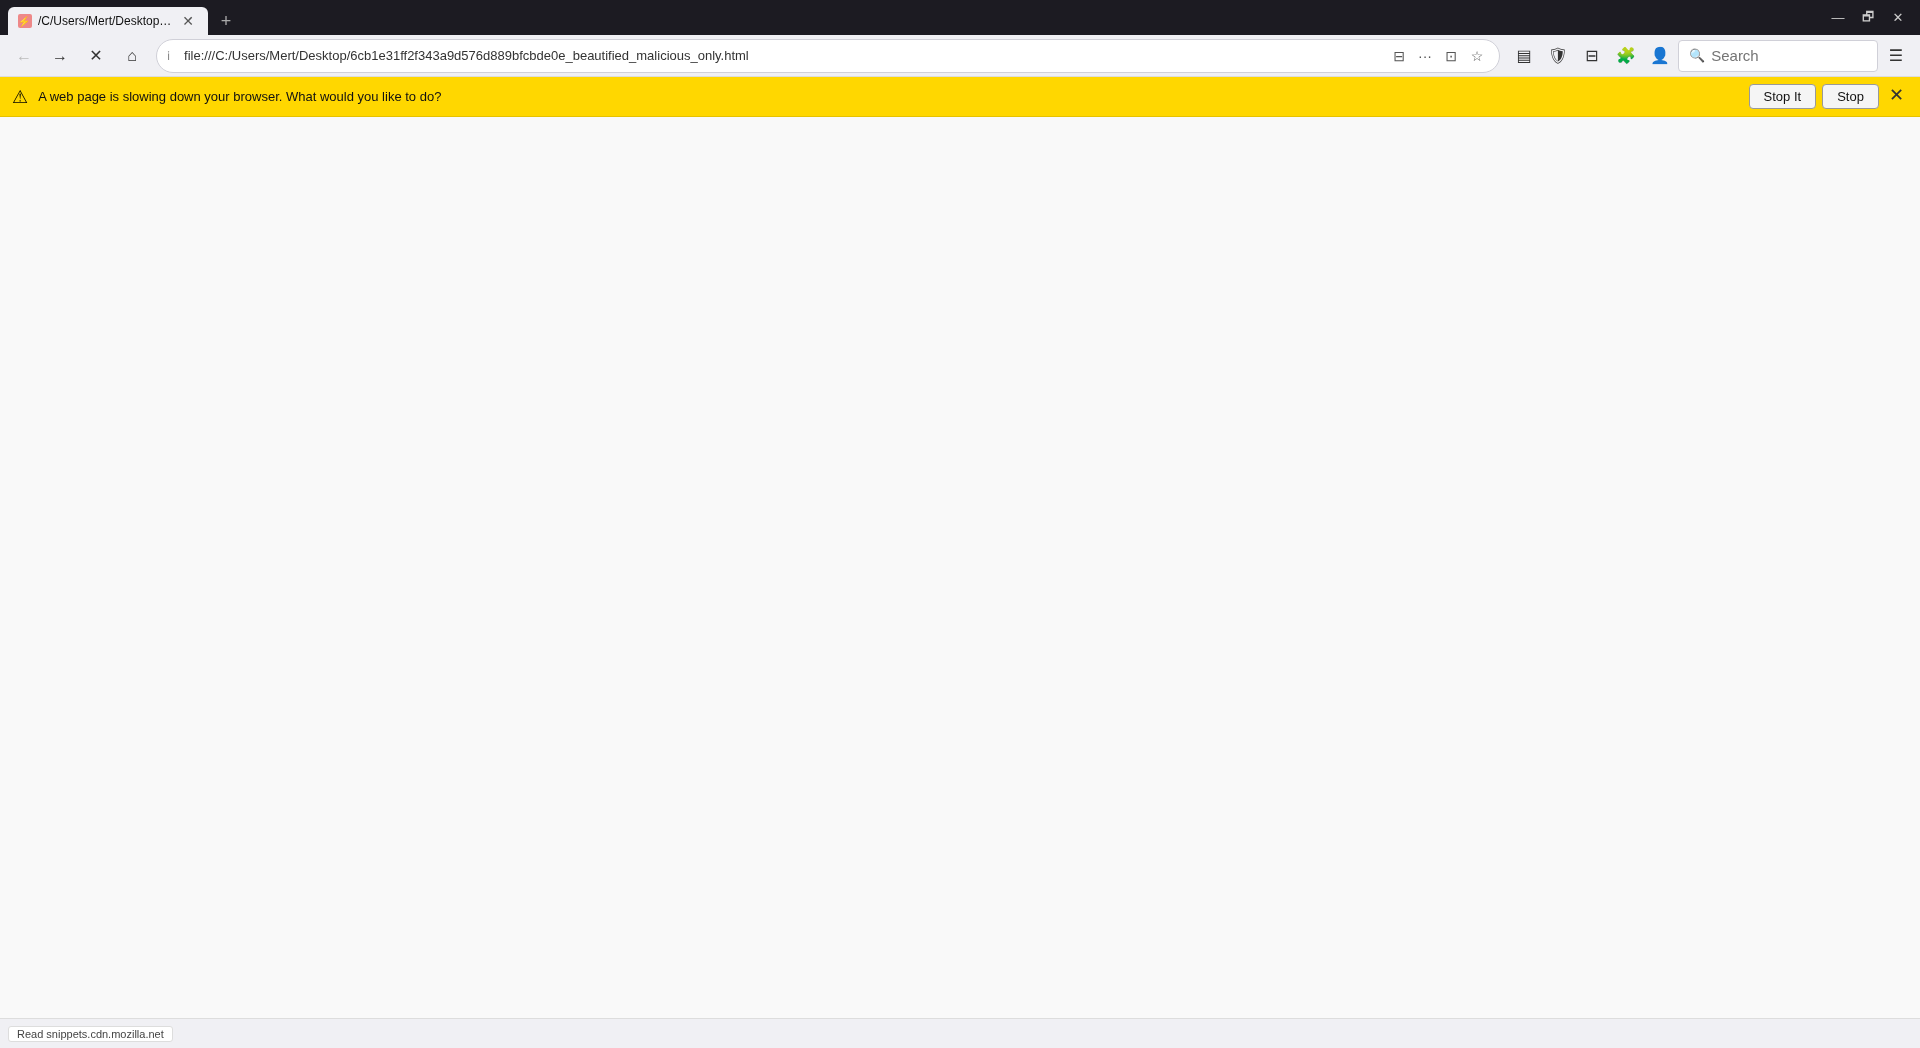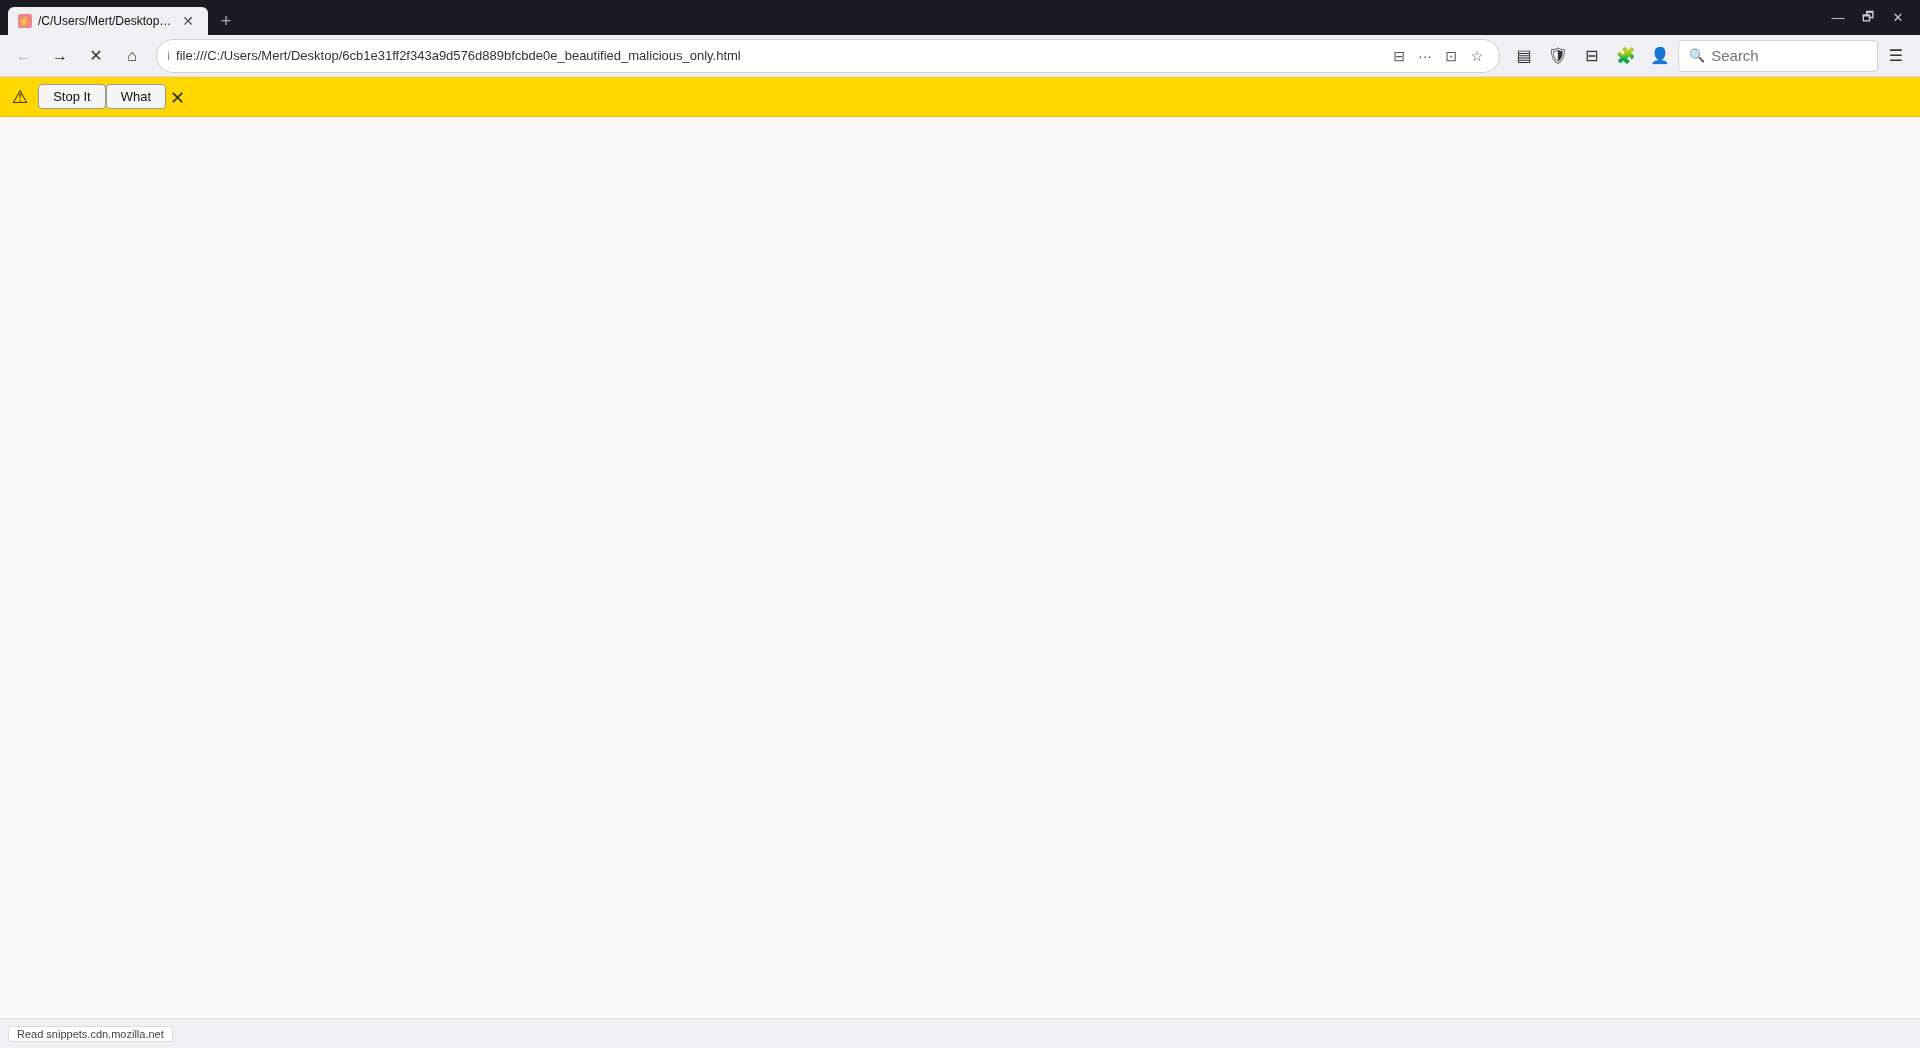--- a/index.html
+++ b/index.html
@@ -151,6 +151,7 @@
       font-size: 13px;
       color: #333;
       background: transparent;
+      margin-left: 8px;
     }
     .address-actions {
       display: flex;

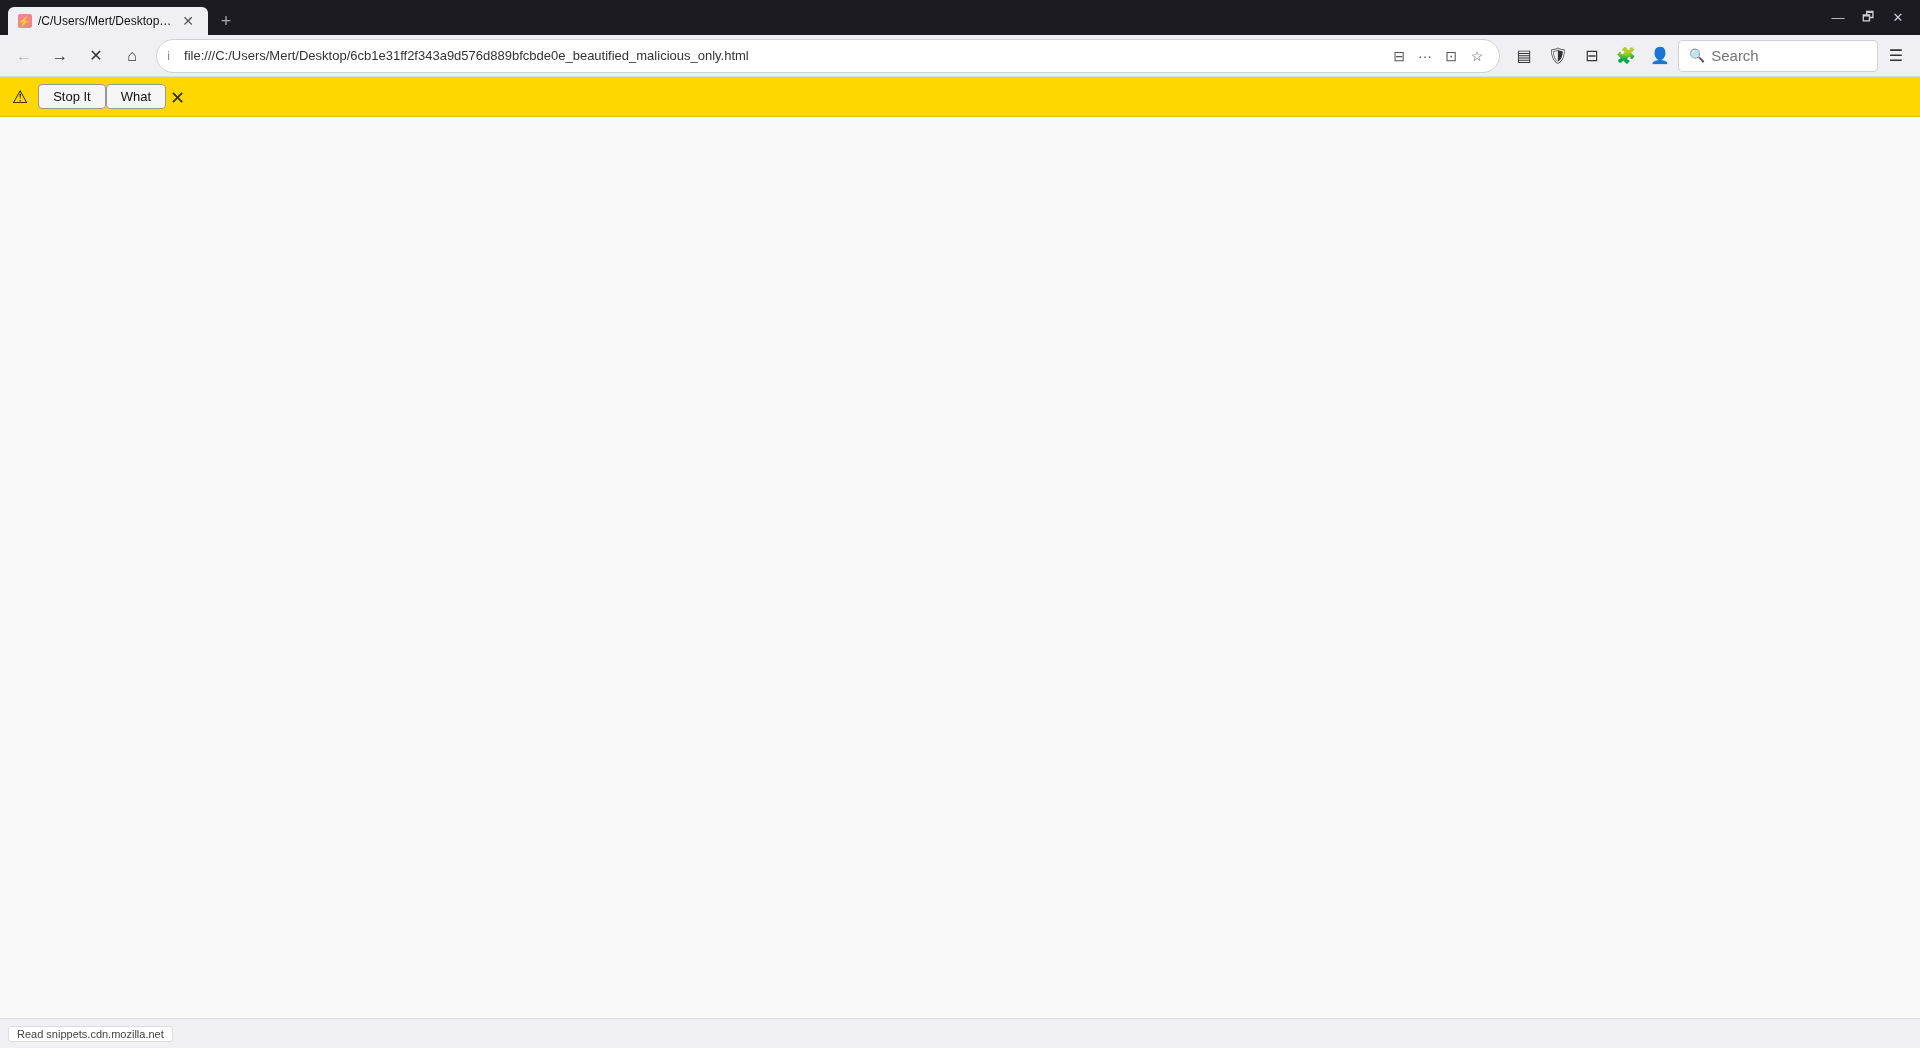--- a/index.html
+++ b/index.html
@@ -348,6 +348,7 @@
 
   <div class="warning-bar">
     <span class="warning-icon">⚠</span>
+    <span class="warning-text">A web page is slowing down your browser. What would you like to do?</span>
     <div class="warning-actions">
       <button class="warning-btn">Stop It</button>
       <button class="warning-btn">What</button>

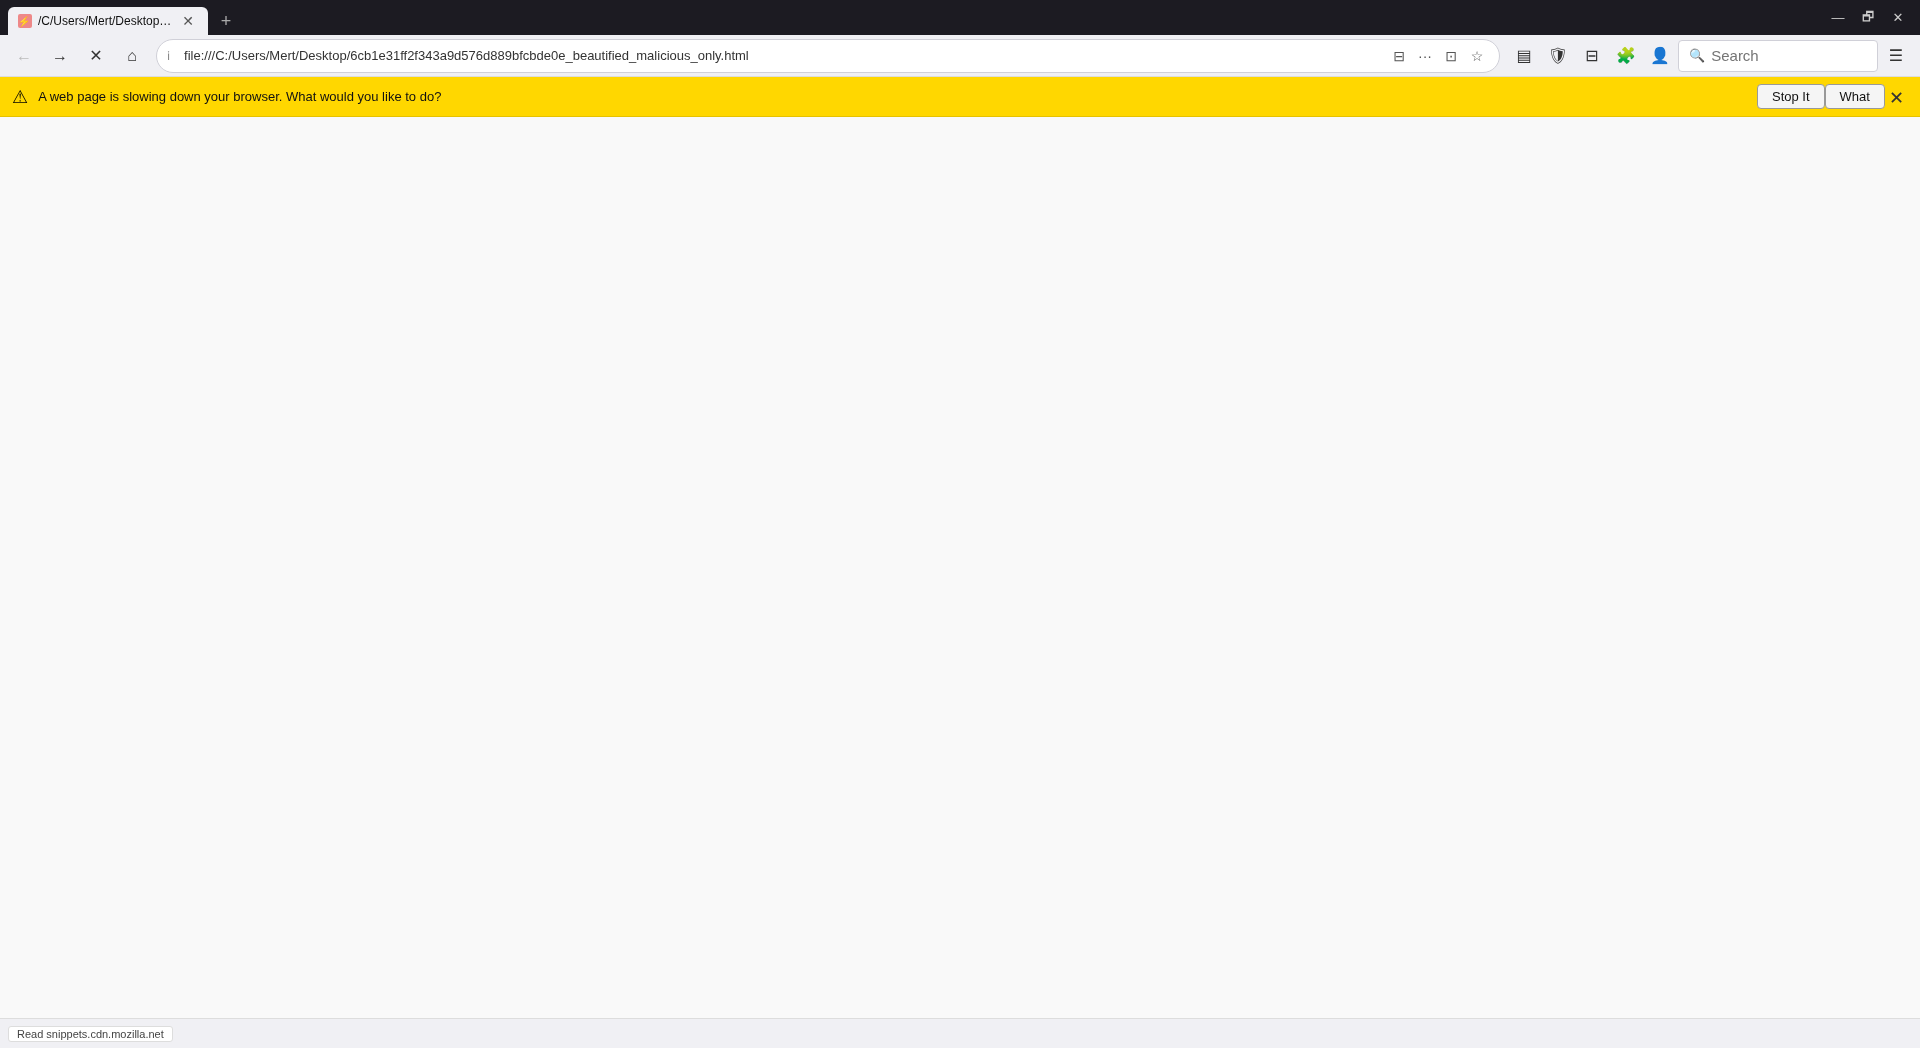--- a/index.html
+++ b/index.html
@@ -236,7 +236,8 @@
     }
     .warning-actions {
       display: flex;
-      align-items: flex-end;
+      align-items: flex-start;
+      gap: 6px;
     }
     .warning-btn {
       padding: 4px 14px;

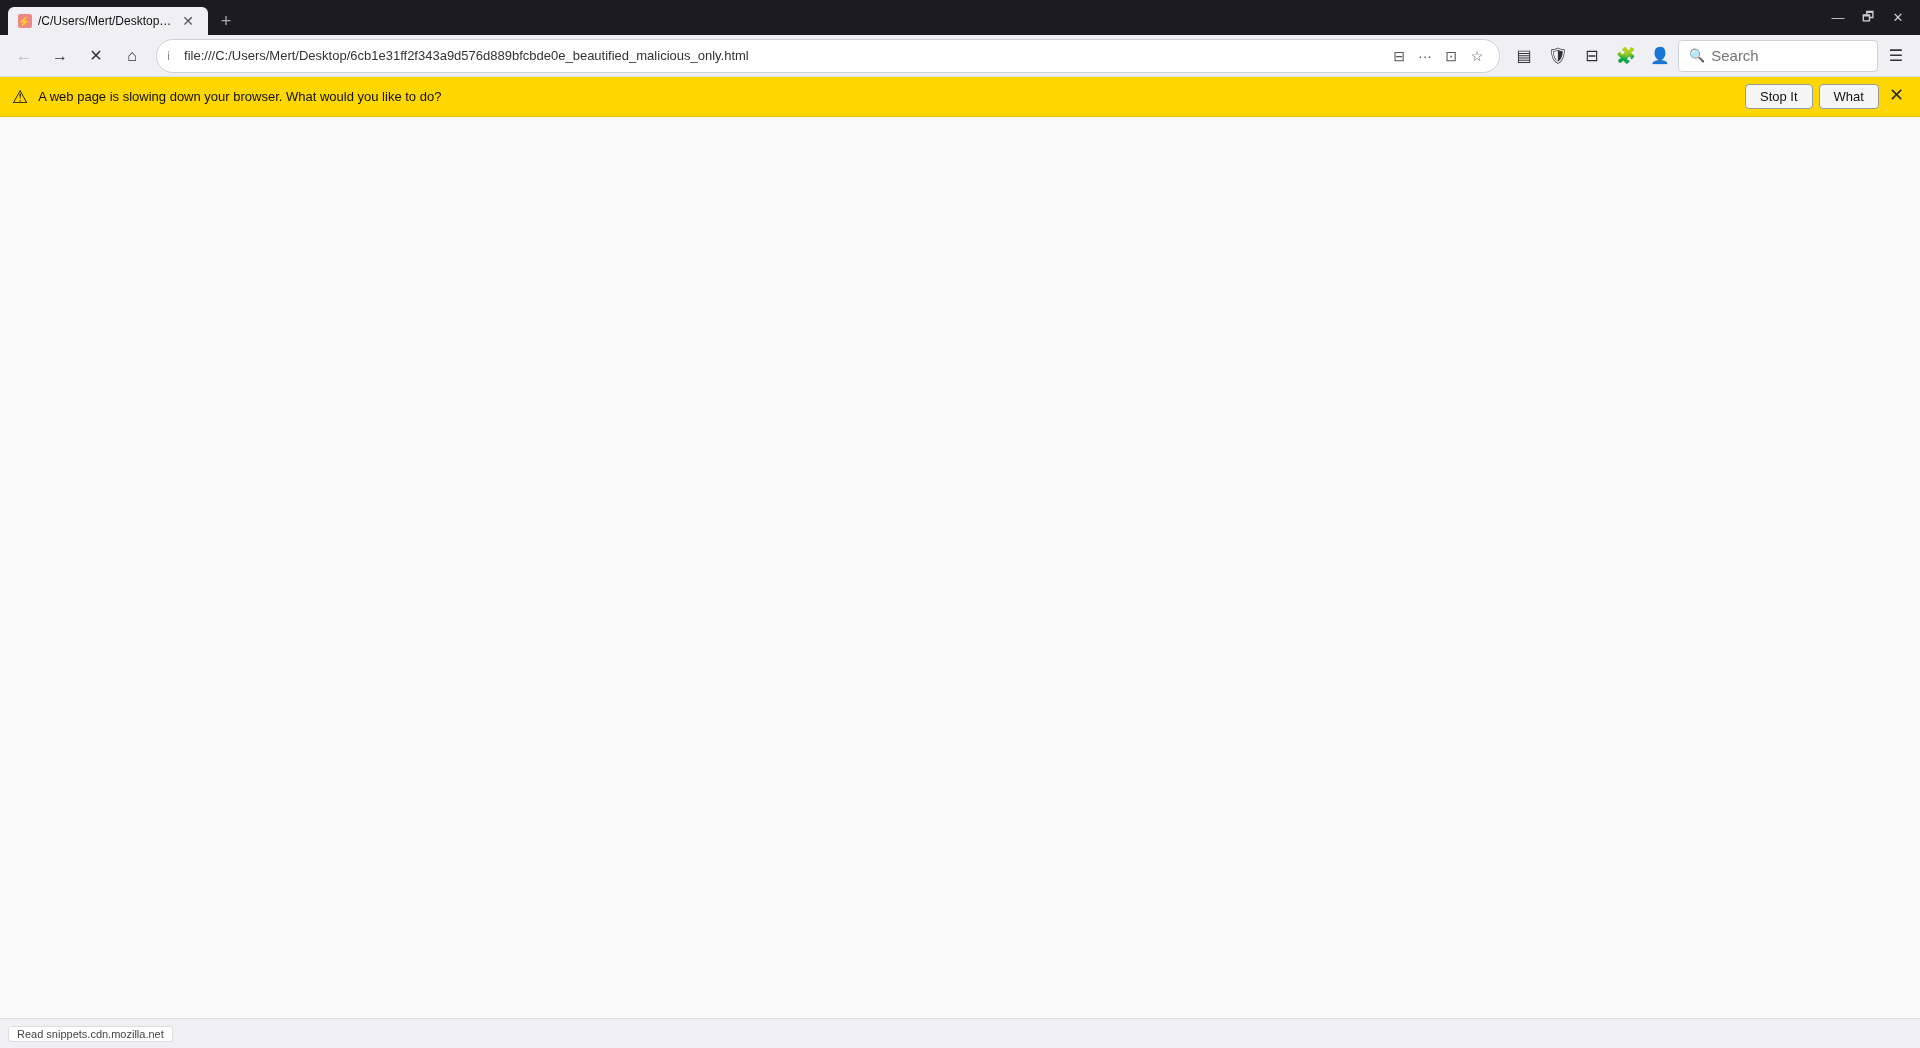--- a/index.html
+++ b/index.html
@@ -352,7 +352,7 @@
     <span class="warning-text">A web page is slowing down your browser. What would you like to do?</span>
     <div class="warning-actions">
       <button class="warning-btn">Stop It</button>
-      <button class="warning-btn">What</button>
+      <button class="warning-btn">Stop</button>
       <button class="warning-close-btn">✕</button>
     </div>
   </div>

